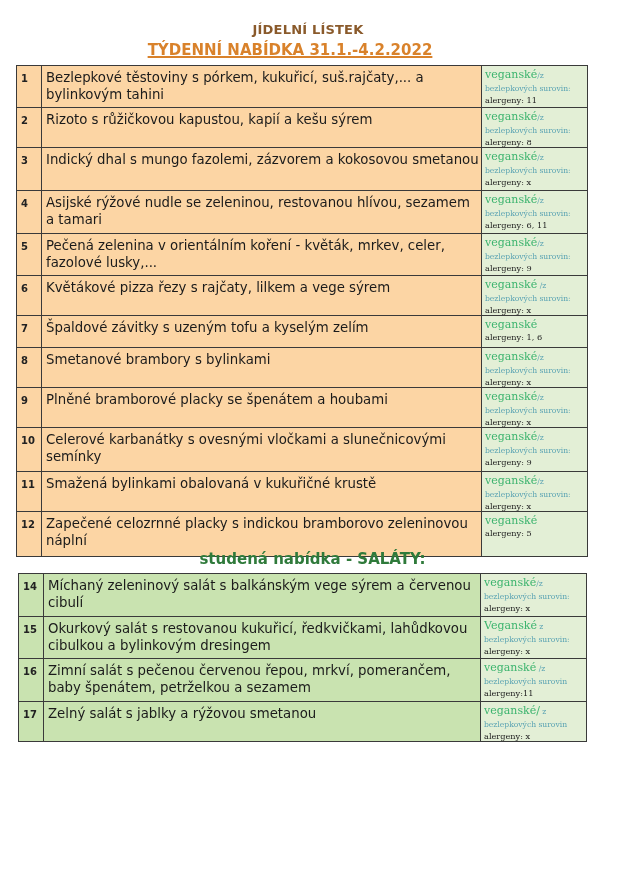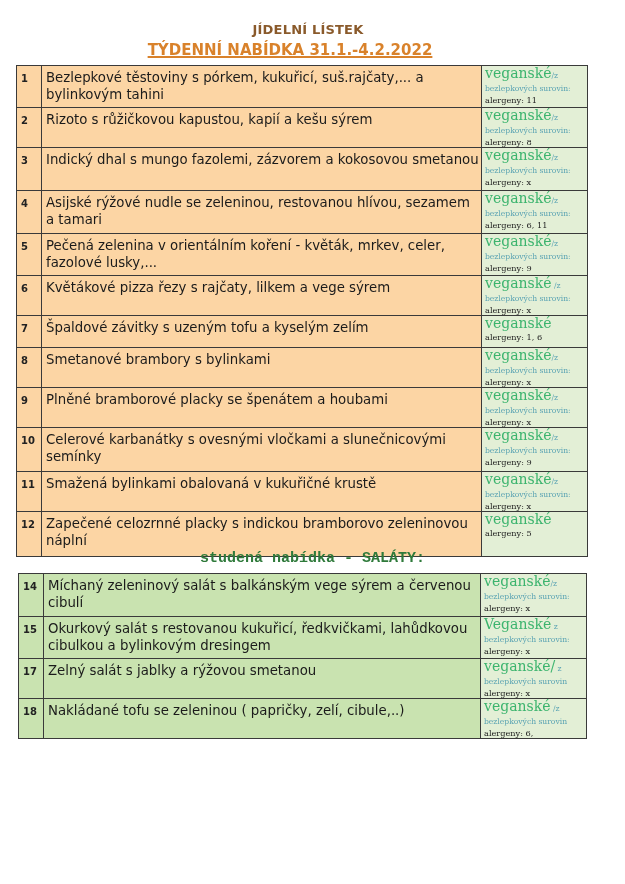--- a/index.html
+++ b/index.html
@@ -17,7 +17,7 @@
   td.num { width: 20px; font-size: 10px; color: #222; padding: 7px 0 0 4px; font-weight: bold; }
   td.name { font-size: 13.3px; color: #1b1b1b; padding: 3px 2px 0 4px; line-height: 17px; }
   td.info { width: 100px; padding: 2px 2px 0 3px; font-family: "DejaVu Serif", serif; line-height: 10px; }
-  .veg { font-size: 14px; color: #3cb46e; }
+  .veg { font-size: 11px; color: #3cb46e; }
   .gf { font-size: 7.6px; color: #5aa3b3; }
   .alg { font-size: 8.2px; color: #222; display: block; margin-top: 1px; }
 </style>

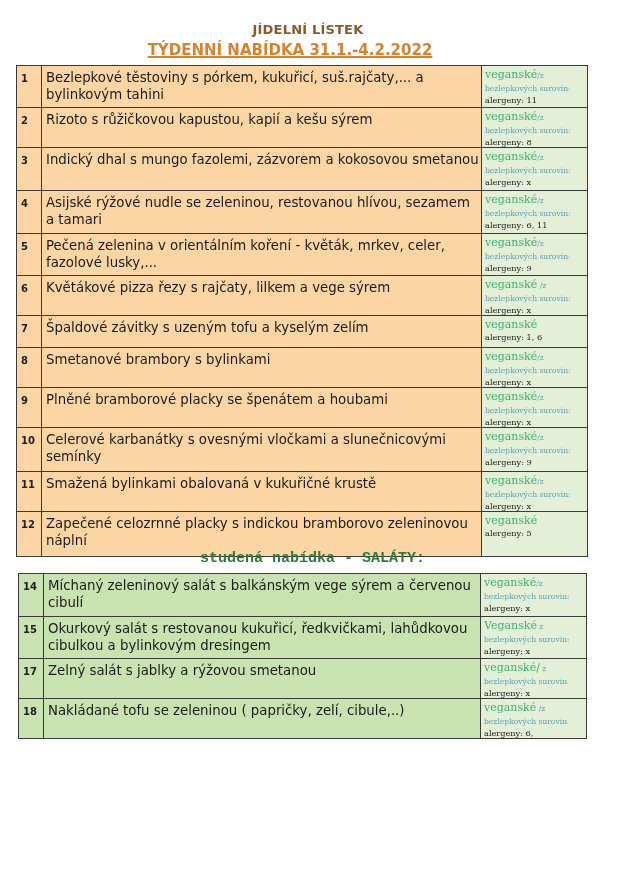--- a/index.html
+++ b/index.html
@@ -6,7 +6,7 @@
   body { width: 625px; height: 884px; position: relative; overflow: hidden; font-family: "DejaVu Sans", sans-serif; }
   .title1 { position: absolute; left: 0; width: 616px; top: 22px; text-align: center; color: #8a5a2b; font-weight: bold; font-size: 13px; letter-spacing: 0.2px; }
   .title2 { position: absolute; left: 0; width: 580px; top: 41px; text-align: center; color: #d9822b; font-weight: bold; font-size: 15px; text-decoration: underline; text-decoration-thickness: 2px; }
-  .title3 { position: absolute; left: 0; width: 625px; top: 550px; text-align: center; color: #2f7a3b; font-weight: bold; font-size: 15px; font-family: Liberation Mono, monospace; }
+  .title3 { position: absolute; left: 0; width: 625px; top: 550px; text-align: center; color: #2f7a3b; font-weight: bold; font-size: 15px; }
   table { position: absolute; border-collapse: collapse; table-layout: fixed; }
   td { border: 1px solid #3a3a3a; vertical-align: top; padding: 0; }
   .t1 { left: 16px; top: 65px; width: 572px; }

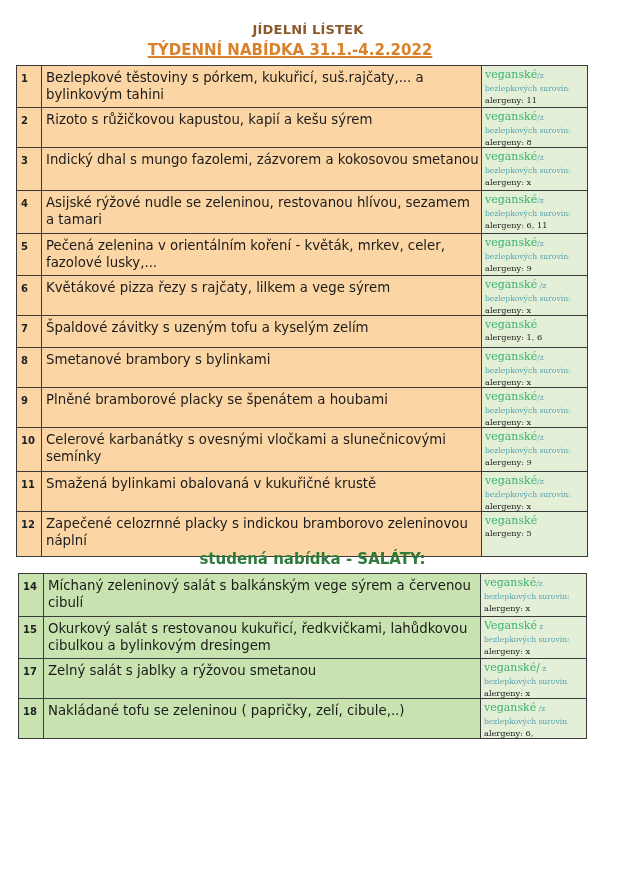--- a/index.html
+++ b/index.html
@@ -106,6 +106,11 @@
         <td class="name">Okurkový salát s restovanou kukuřicí, ředkvičkami, lahůdkovou cibulkou a bylinkovým dresingem</td>
         <td class="info"><span class="veg">Veganské</span><span class="gf"> z bezlepkových surovin:</span><span class="alg">alergeny: x</span></td>
       </tr>
+      <tr style="height: 43px;">
+        <td class="num">16</td>
+        <td class="name">Zimní salát s pečenou červenou řepou, mrkví, pomerančem, baby špenátem, petrželkou a sezamem</td>
+        <td class="info"><span class="veg">veganské</span><span class="gf"> /z bezlepkových surovin</span><span class="alg">alergeny:11</span></td>
+      </tr>
       <tr style="height: 40px; margin-left: 14px;">
         <td class="num">17</td>
         <td class="name">Zelný salát s jablky a rýžovou smetanou</td>

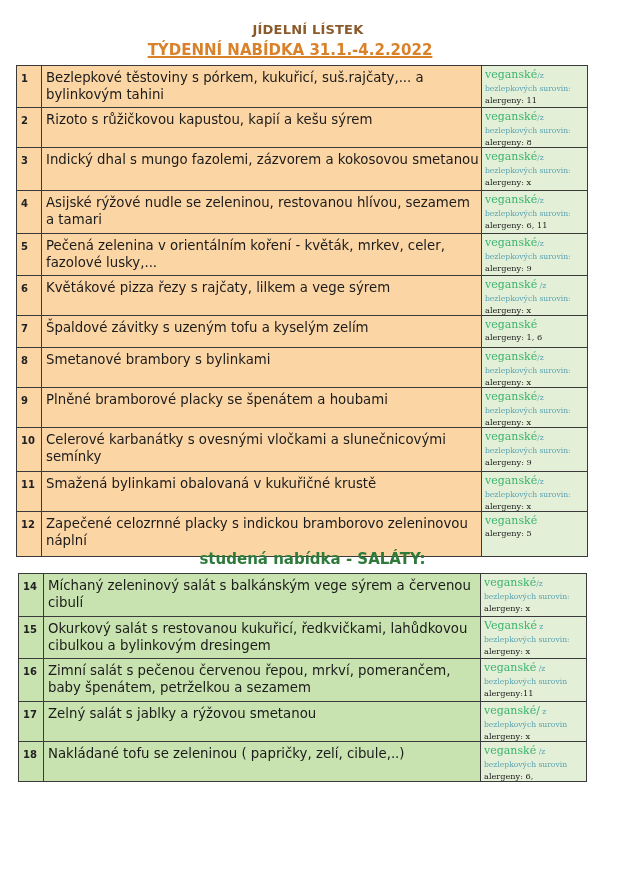--- a/index.html
+++ b/index.html
@@ -116,11 +116,6 @@
         <td class="name">Zelný salát s jablky a rýžovou smetanou</td>
         <td class="info"><span class="veg">veganské/</span><span class="gf"> z bezlepkových surovin</span><span class="alg">alergeny: x</span></td>
       </tr>
-      <tr style="height: 40px;">
-        <td class="num">18</td>
-        <td class="name">Nakládané tofu se zeleninou ( papričky, zelí, cibule,..)</td>
-        <td class="info"><span class="veg"> veganské</span><span class="gf"> /z bezlepkových surovin</span><span class="alg">alergeny: 6,</span></td>
-      </tr>
     </tbody>
 </table>
 

